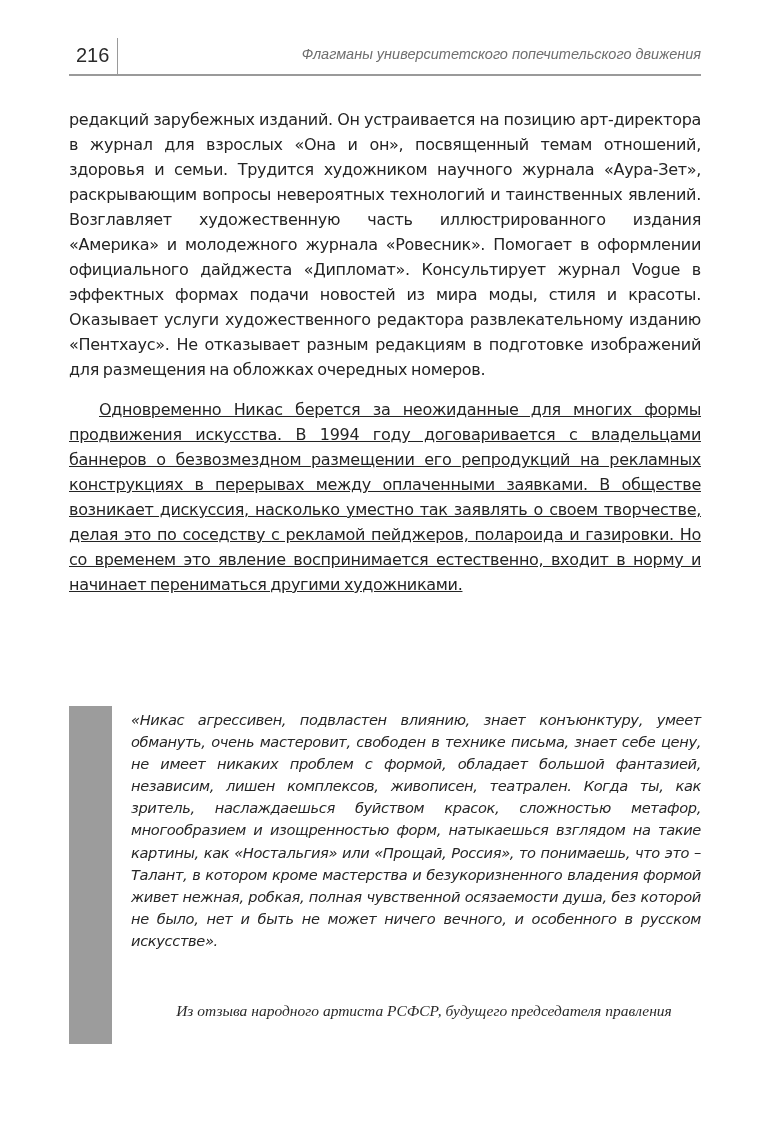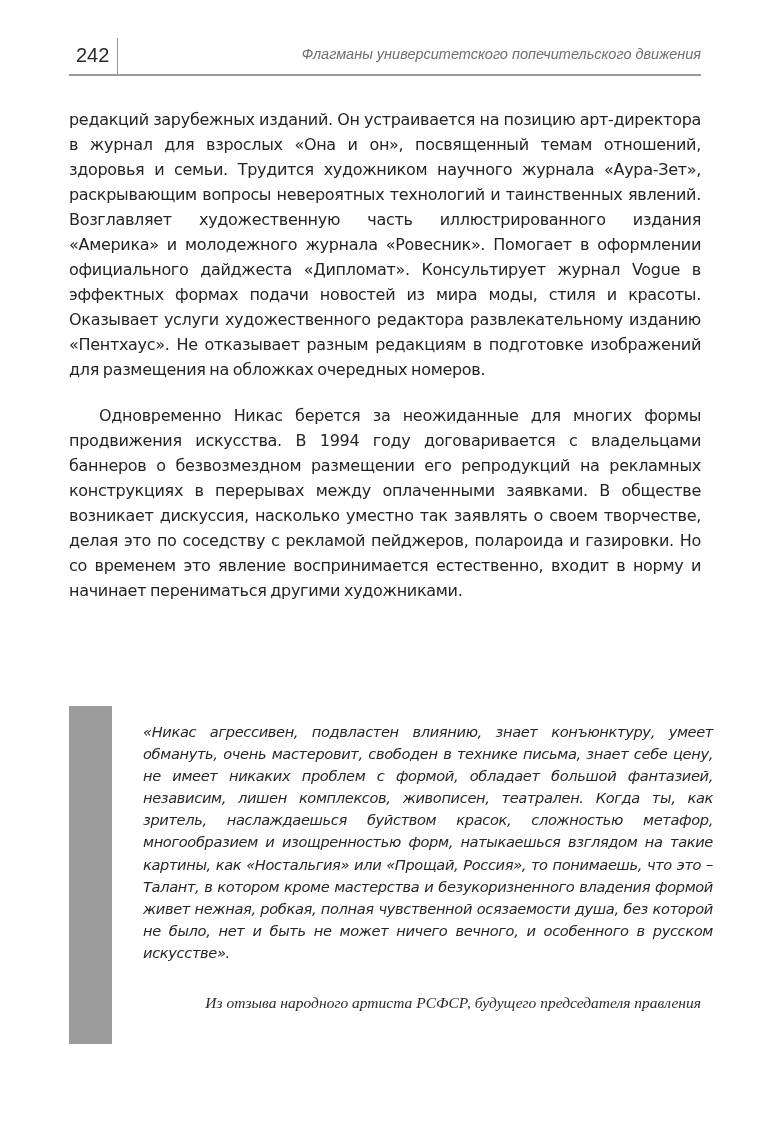--- a/index.html
+++ b/index.html
@@ -119,7 +119,7 @@
 <body>
 
 <div class="header">
-  <span class="page-number">242</span>
+  <span class="page-number">216</span>
   <span class="header-sep"></span>
   <span class="running-title">Флагманы университетского попечительского движения</span>
 </div>

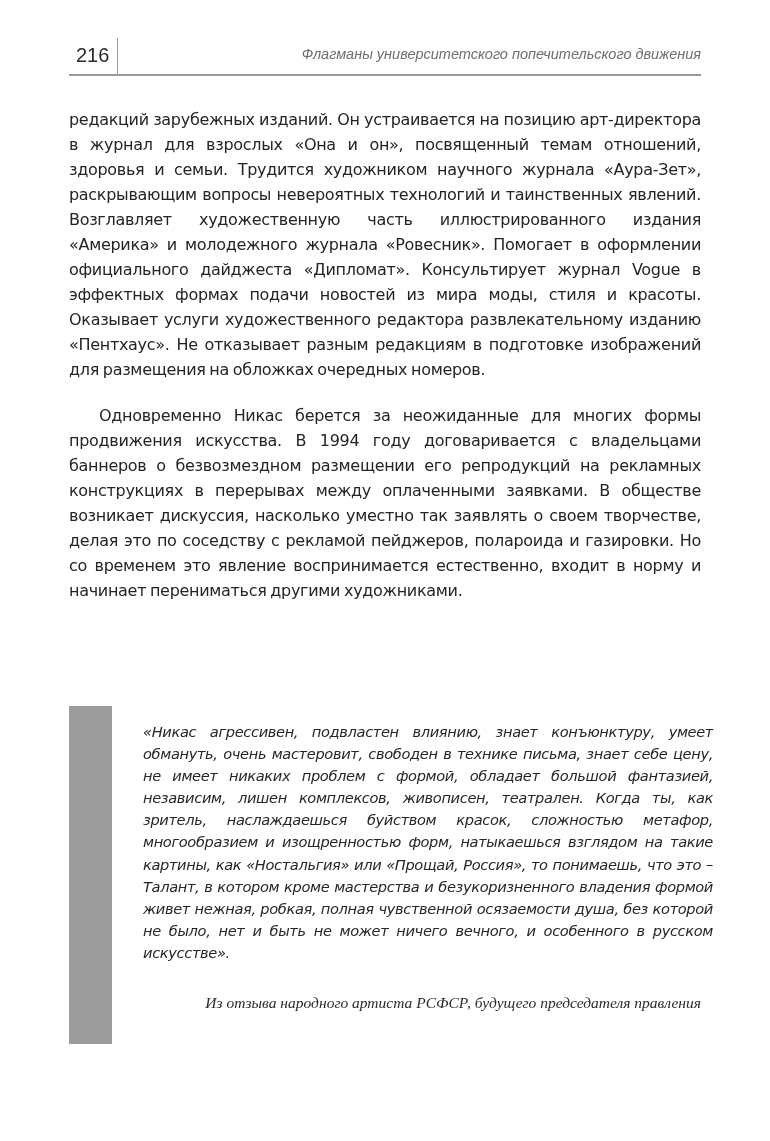--- a/index.html
+++ b/index.html
@@ -68,8 +68,9 @@
     hyphens: manual;
   }
   .body-text p + p {
-    margin-top: 21px;
+    margin-top: 15px;
     text-indent: 30px;
+    text-decoration: underline;
   }
   .quote-block {
     position: absolute;

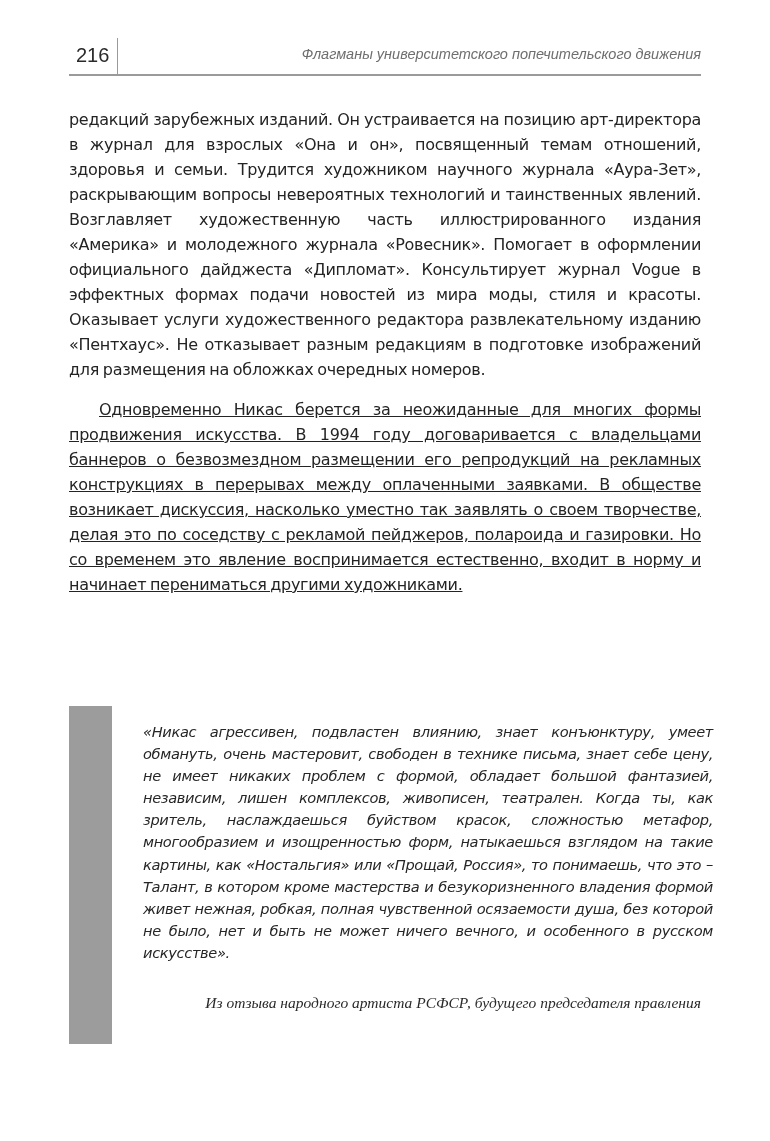--- a/index.html
+++ b/index.html
@@ -92,7 +92,7 @@
     left: 62px;
     top: 3px;
     width: 570px;
-    margin: 12px;
+    margin: 0;
     font-family: "DejaVu Sans", sans-serif;
     font-style: italic;
     font-size: 14.6px;

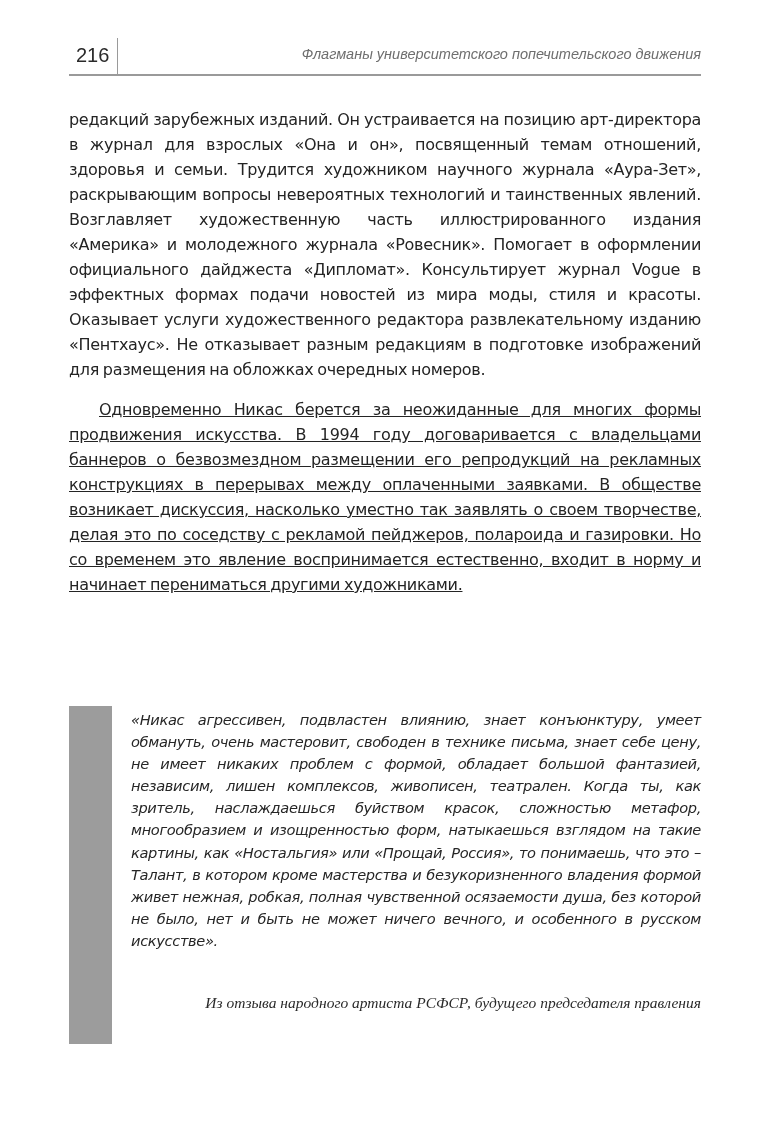--- a/index.html
+++ b/index.html
@@ -107,12 +107,12 @@
     left: 62px;
     top: 286px;
     width: 570px;
-    margin: 0;
+    margin: 8px;
     font-family: "Liberation Serif", serif;
     font-style: italic;
     font-size: 15.5px;
     line-height: 21px;
-    text-align: right;
+    text-align: center;
     color: #2a2a2a;
   }
 </style>

